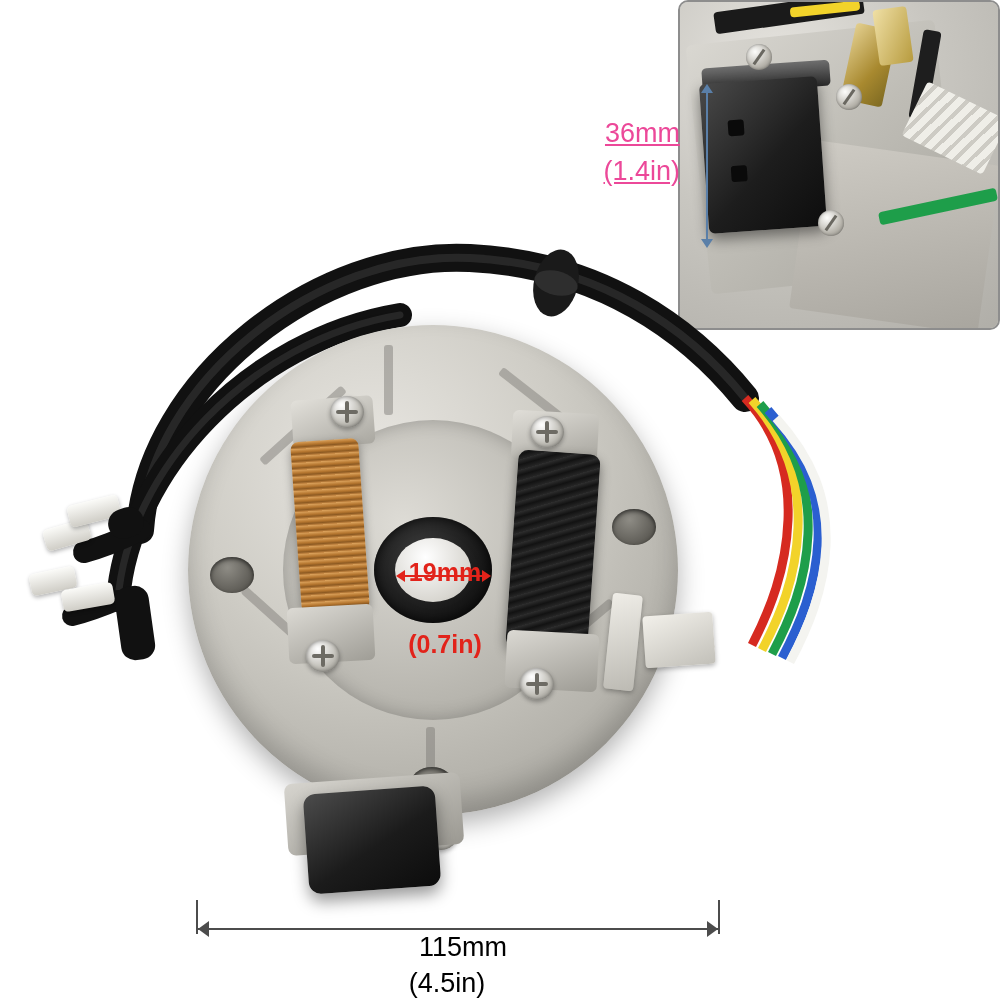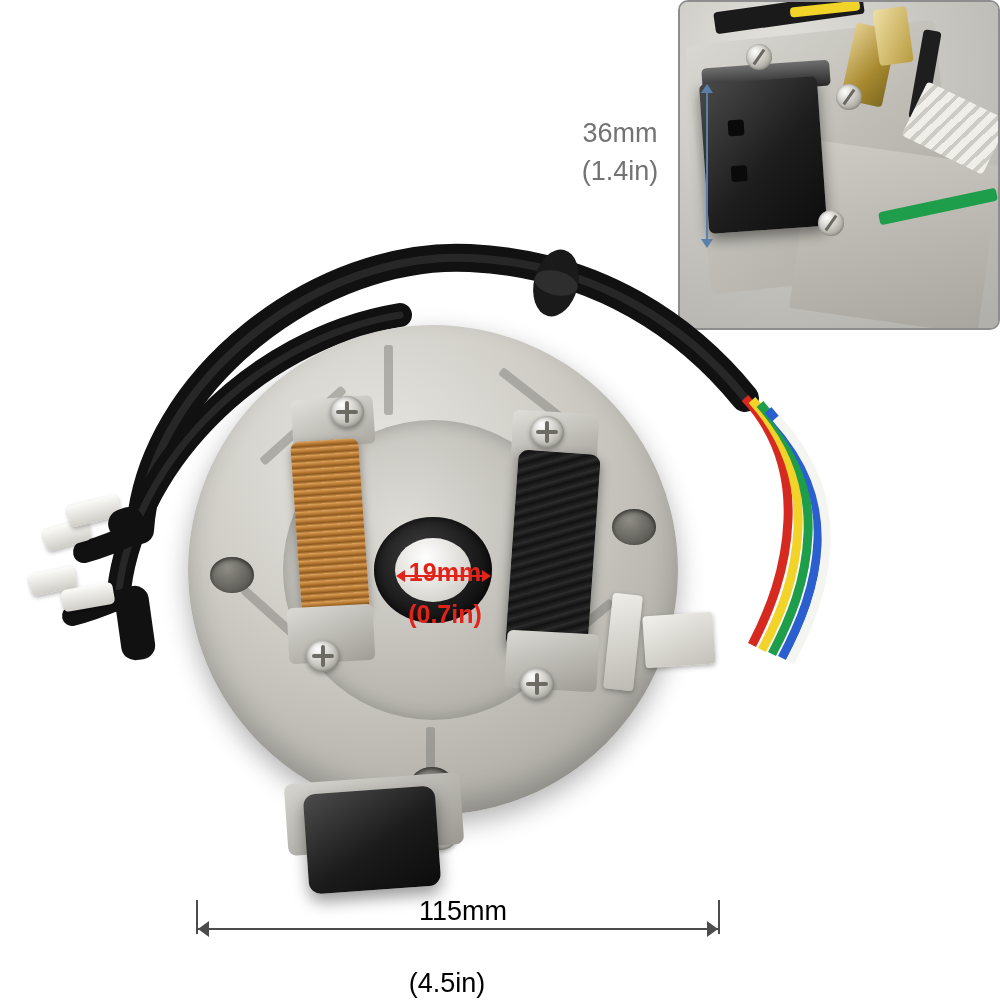--- a/index.html
+++ b/index.html
@@ -136,11 +136,12 @@
   }
   .ins-label {
     position: absolute;
-    color: #737373;
+    color: #ec4899;
     font-size: 27px;
     line-height: 1.12;
-    text-align: center;
+    text-align: right;
     white-space: pre-line;
+    text-decoration: underline;
   }
   .ins-arrow {
     position: absolute;

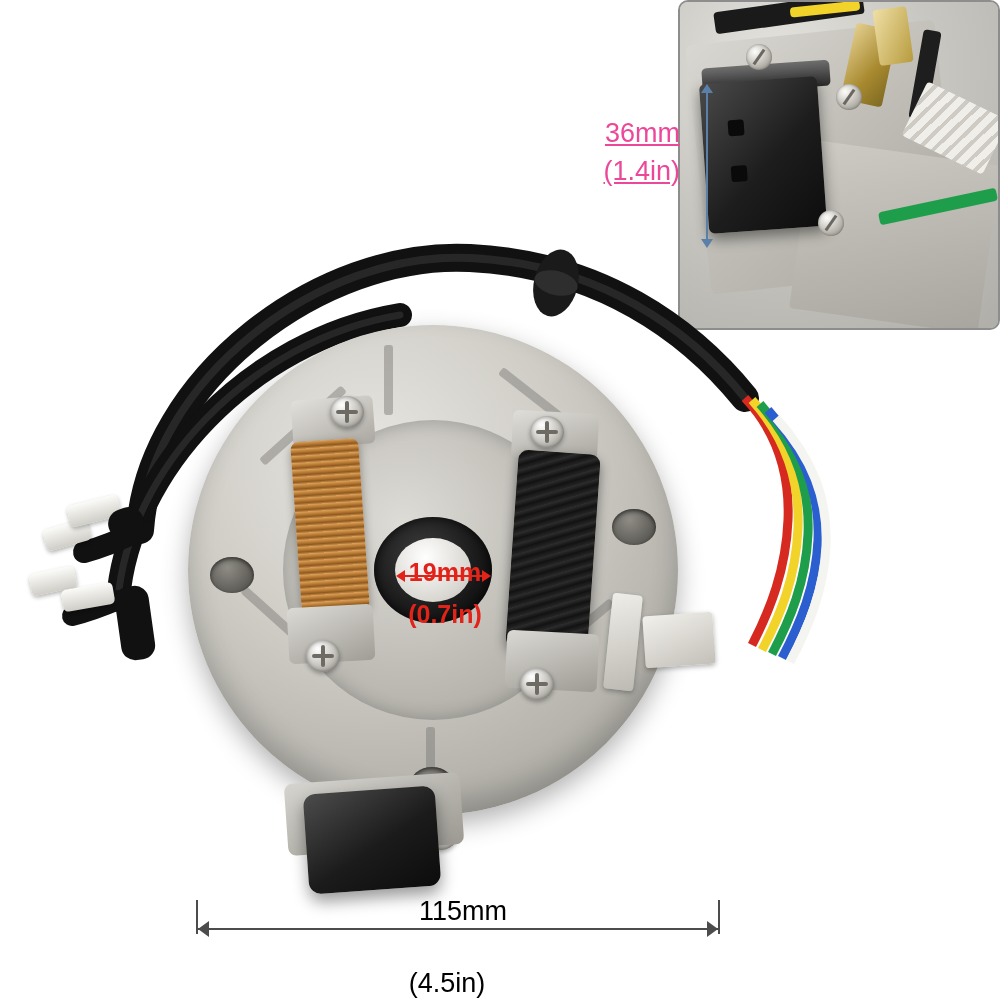--- a/index.html
+++ b/index.html
@@ -536,7 +536,7 @@
   <div class="red-aL" style="left:396px; top:570px;"></div>
   <div class="red-aR" style="left:482px; top:570px;"></div>
   <div class="dim-red" style="left:385px; top:558px; width:120px;">19mm</div>
-  <div class="dim-red" style="left:385px; top:600px; width:120px;">(0.7in)</div>
+  <div class="dim-red" style="left:385px; top:630px; width:120px;">(0.7in)</div>
 
   <div class="tick" style="left:196px; top:900px; height:34px;"></div>
   <div class="tick" style="left:718px; top:900px; height:34px;"></div>

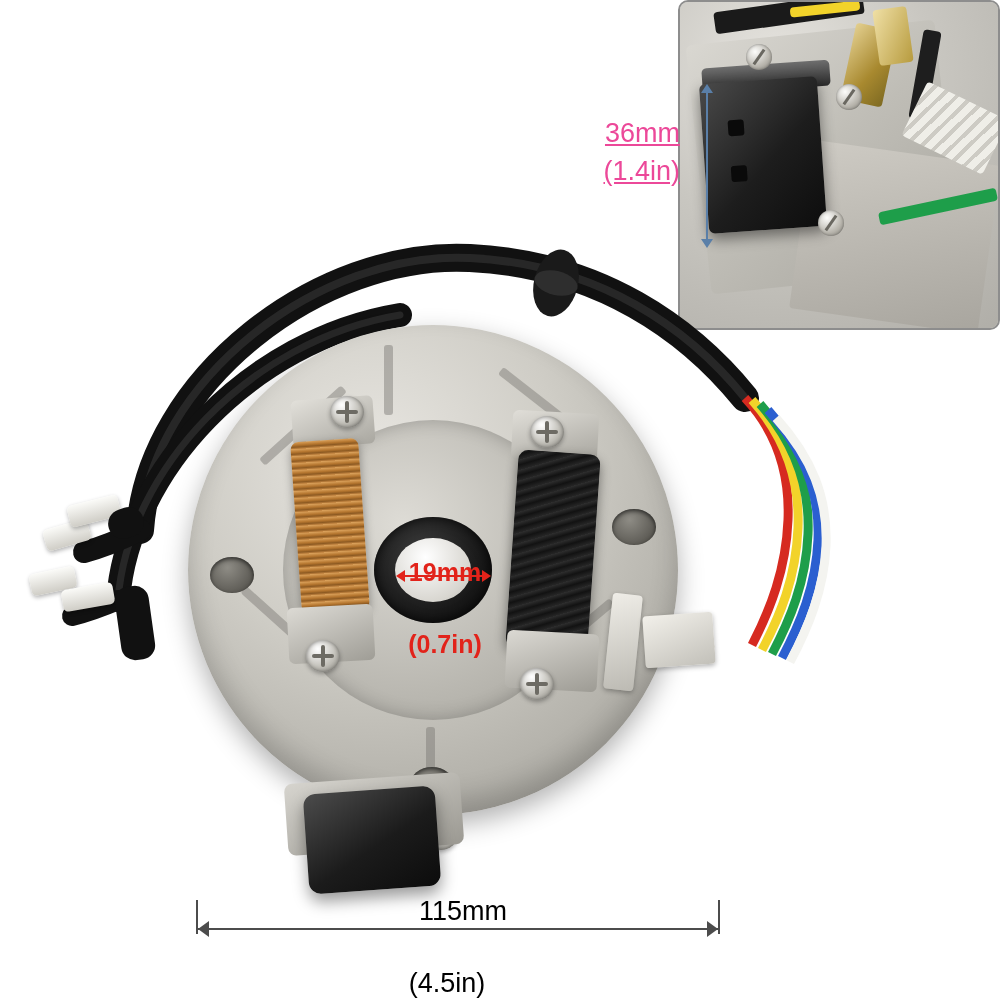--- a/index.html
+++ b/index.html
@@ -543,7 +543,7 @@
   <div class="hline" style="left:198px; top:928px; width:520px;"></div>
   <div class="arrowL" style="left:198px; top:921px;"></div>
   <div class="arrowR" style="left:707px; top:921px;"></div>
-  <div class="dim-text" style="left:398px; top:896px; width:130px;">115mm</div>
+  <div class="dim-text" style="left:398px; top:932px; width:130px;">115mm</div>
   <div class="dim-text" style="left:382px; top:968px; width:130px;">(4.5in)</div>
 
 </div>

